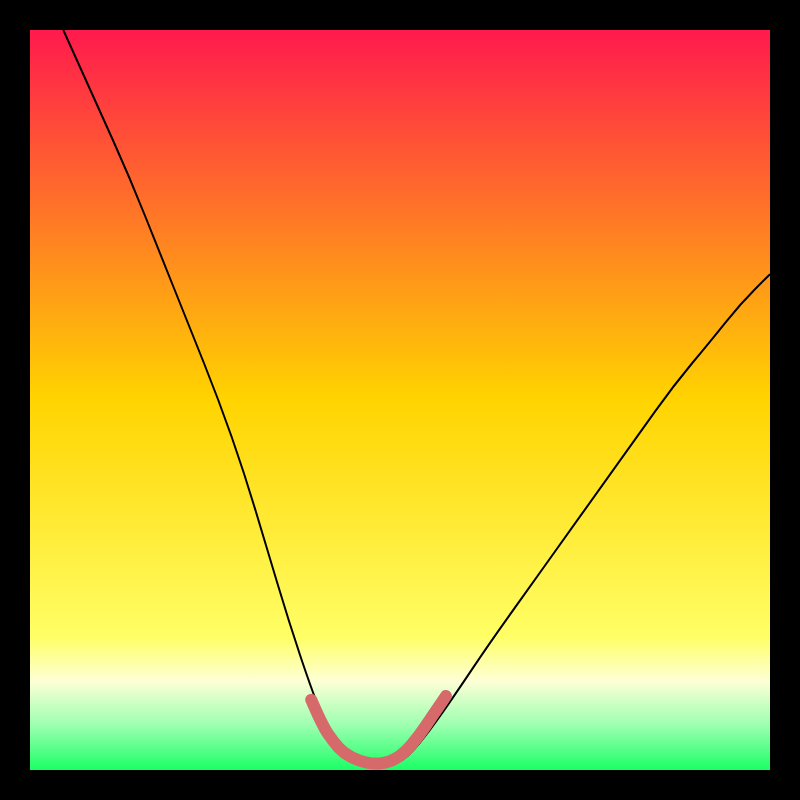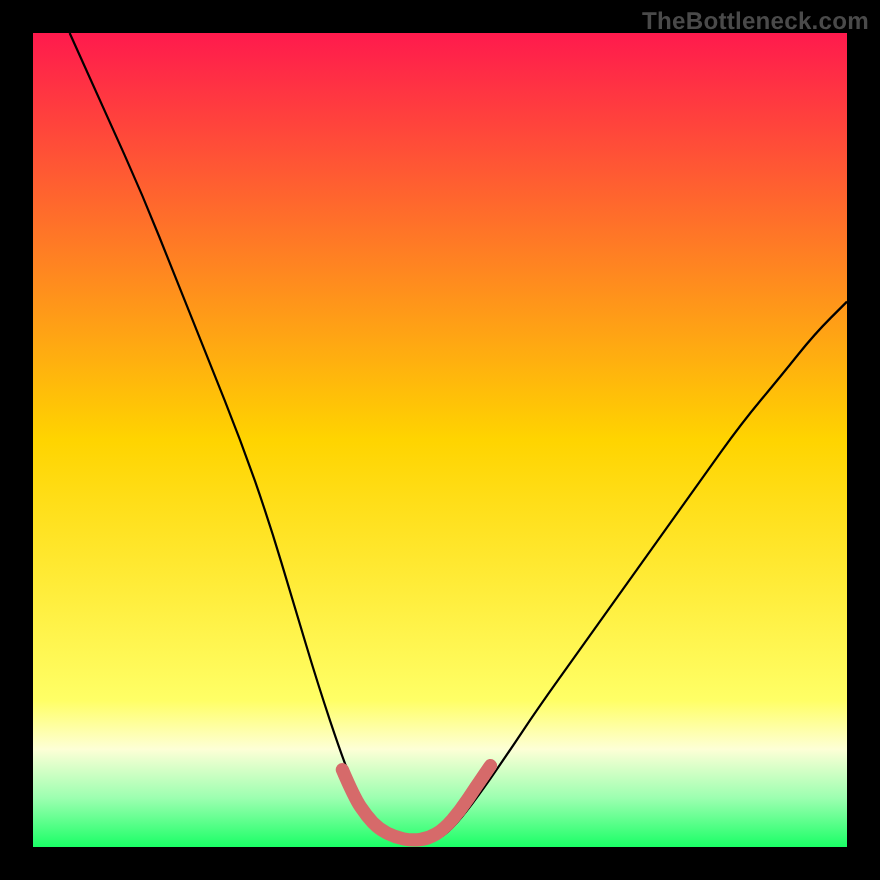--- a/index.html
+++ b/index.html
@@ -41,7 +41,6 @@
 <body>
 
 <div class="stage">
-  <div class="watermark">TheBottleneck.com</div>
 
   <svg class="chart" viewBox="0 0 800 800">
     <defs>

